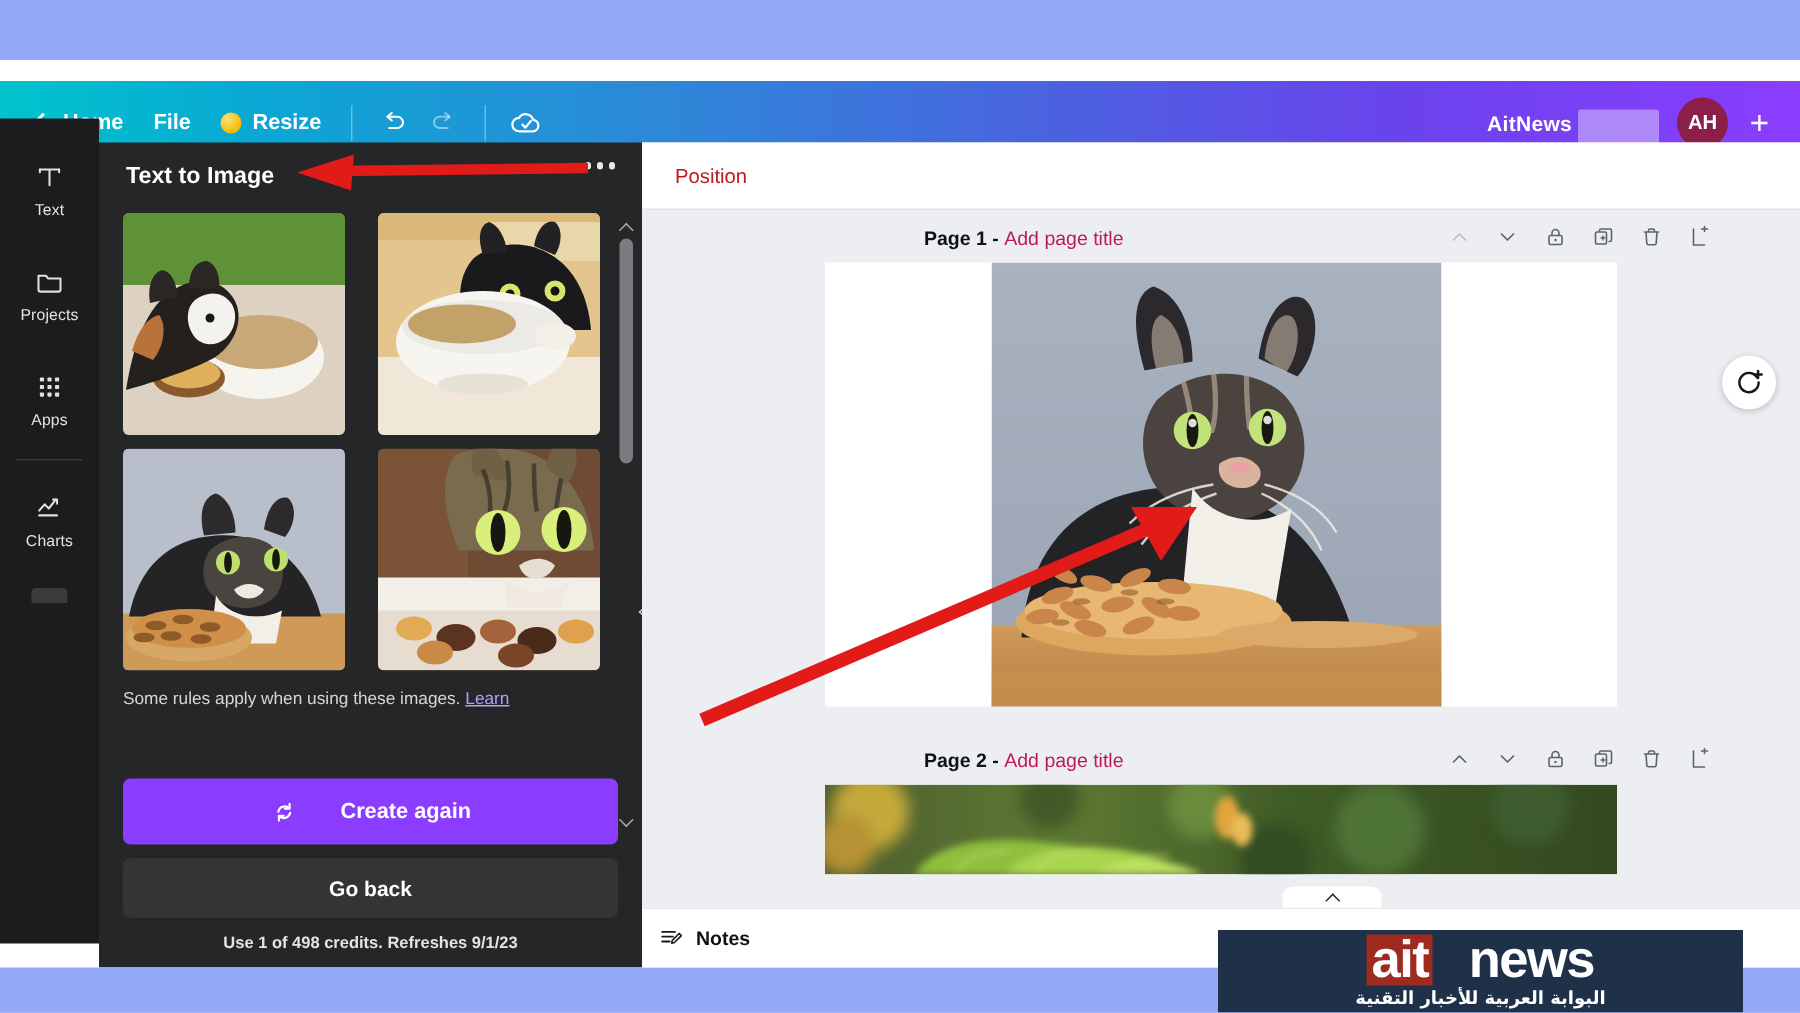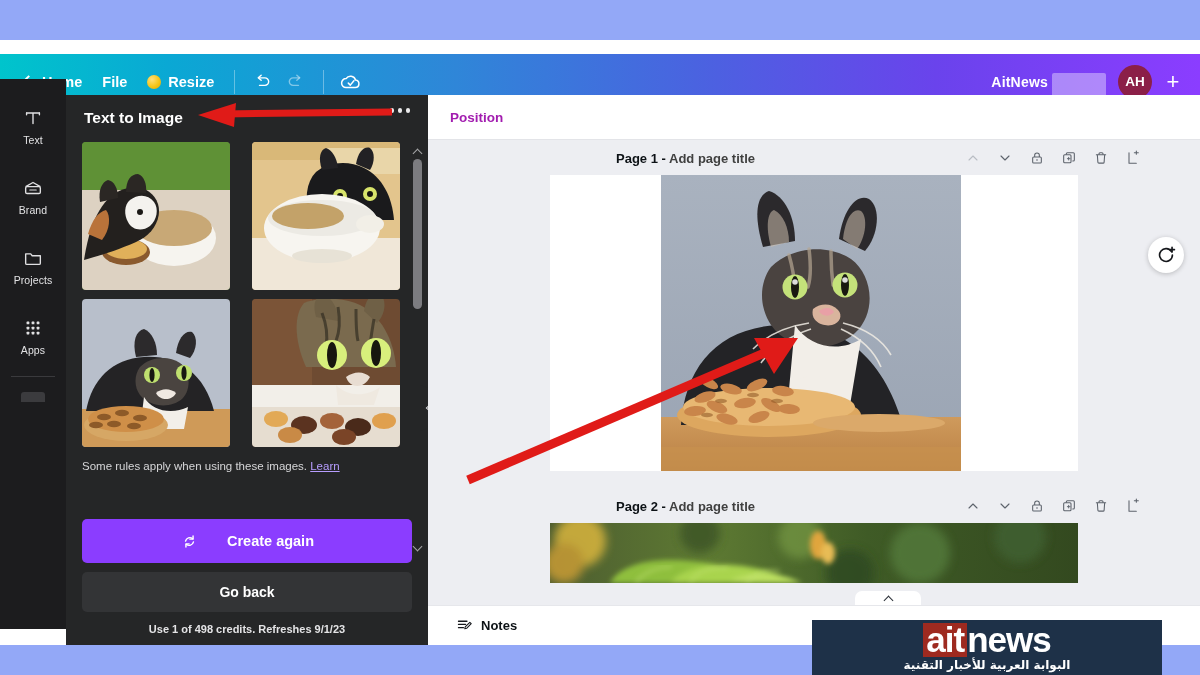--- a/index.html
+++ b/index.html
@@ -90,7 +90,7 @@
   
   .editor { position:absolute; left:428px; top:55px; width:772px; height:550px; background:#edeef2; }
   .pos-bar { height:45px; background:#fff; display:flex; align-items:center; padding:0 22px; border-bottom:1px solid #e3e4e8; }
-  .pos-label { font-size:13.5px; font-weight:700; color:#a21caf; cursor:pointer; }
+  .pos-label { font-size:13.5px; font-weight:400; color:#b91c1c; cursor:pointer; }
   .canvas-scroll { position:absolute; top:46px; left:0; width:772px; height:462px; overflow:hidden; }
 
   .page-head { display:flex; align-items:center; padding:0 30px 0 188px; height:34px; }

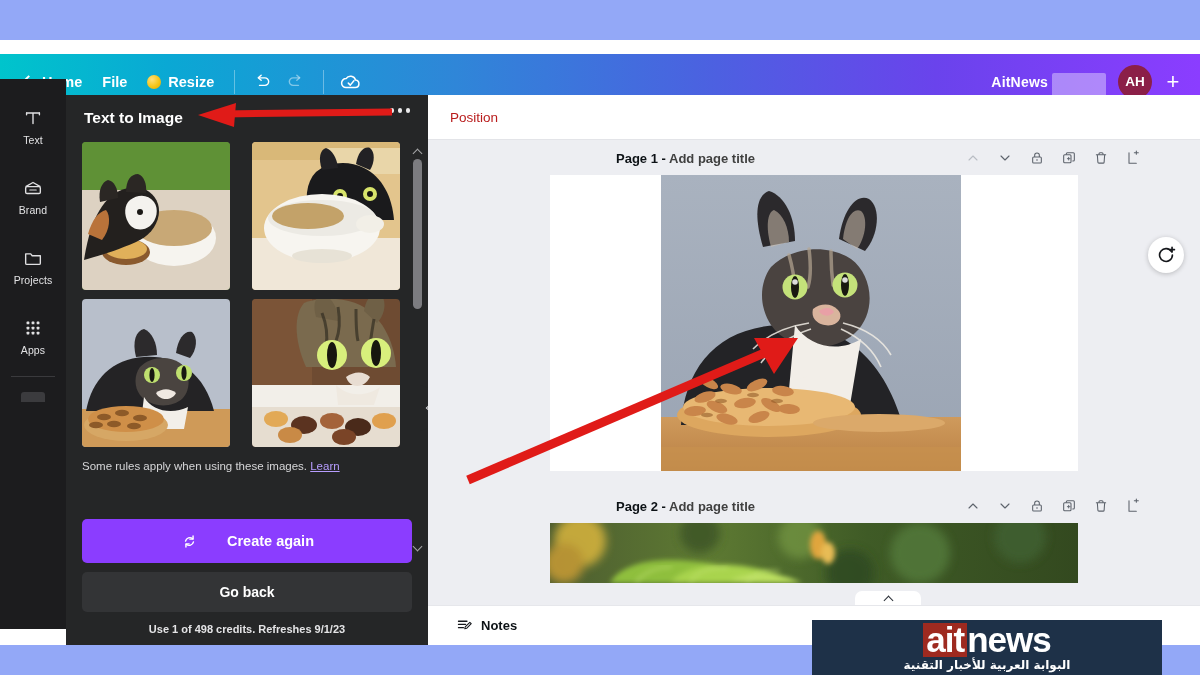--- a/index.html
+++ b/index.html
@@ -95,7 +95,7 @@
 
   .page-head { display:flex; align-items:center; padding:0 30px 0 188px; height:34px; }
   .page-title { font-size:13px; color:#0d1216; font-weight:700; white-space:nowrap; }
-  .page-title .muted { color:#404040; font-weight:700; }
+  .page-title .muted { color:#be185d; font-weight:400; }
   .page-tools { margin-left:auto; display:flex; align-items:center; gap:14px; padding-right:28px; }
   .ptool { width:18px; height:18px; display:flex; align-items:center; justify-content:center; cursor:pointer; }
 

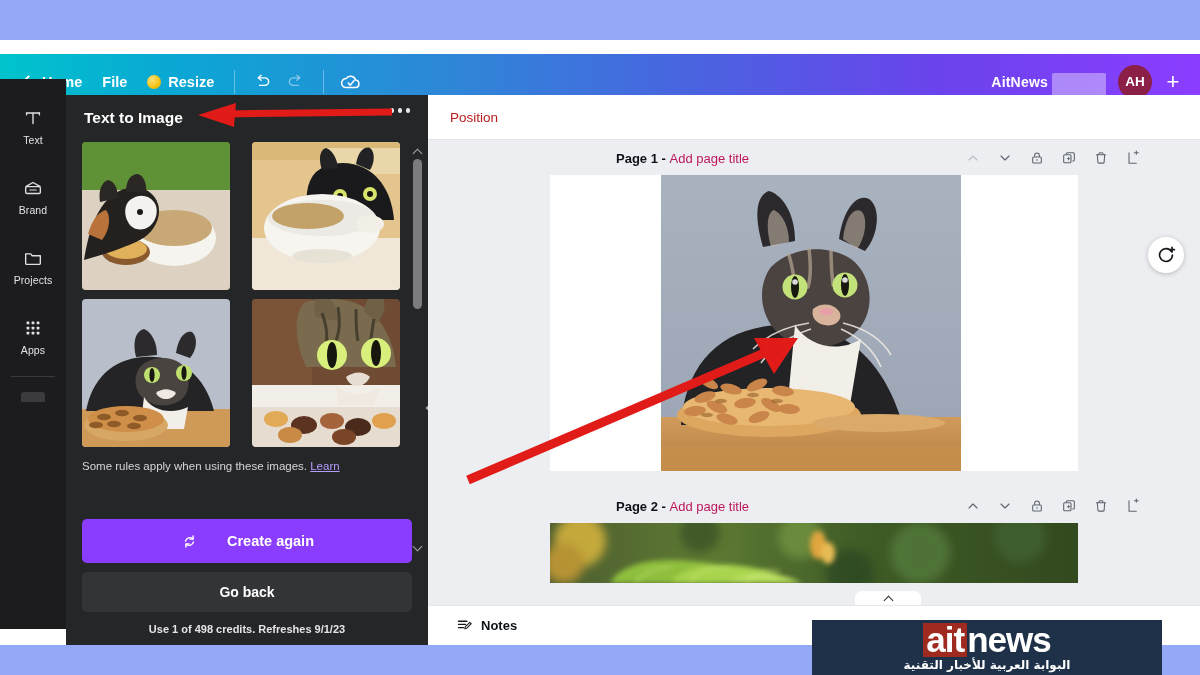--- a/index.html
+++ b/index.html
@@ -203,14 +203,6 @@
         <span class="rail-label">Text</span>
       </div>
 
-      <div class="rail-item">
-        <svg width="22" height="22" viewBox="0 0 24 24" fill="none">
-          <path d="M4 10.5l8-4.5 8 4.5" stroke="#e0e0e2" stroke-width="1.5" stroke-linejoin="round"></path>
-          <rect x="4" y="10.5" width="16" height="7.5" rx="1.5" stroke="#e0e0e2" stroke-width="1.5"></rect>
-          <path d="M8.5 14.2h7" stroke="#e0e0e2" stroke-width="1.3" stroke-linecap="round"></path>
-        </svg>
-        <span class="rail-label">Brand</span>
-      </div>
 
 
 

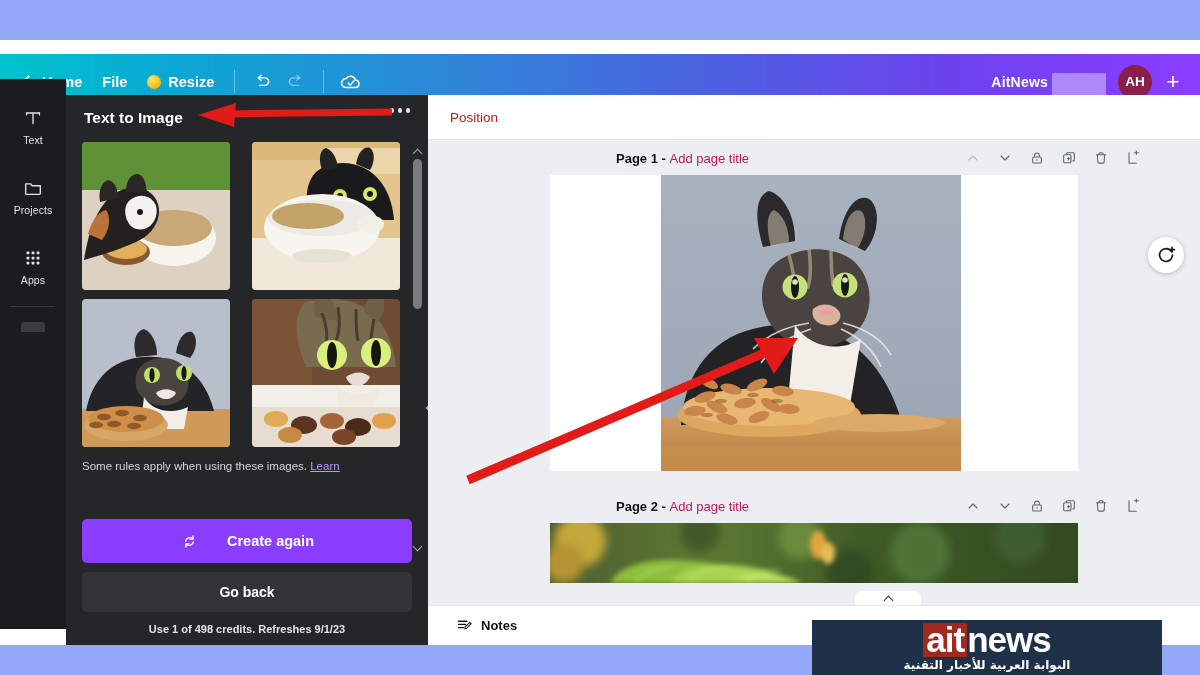--- a/index.html
+++ b/index.html
@@ -232,6 +232,14 @@
 
       <div class="rail-div"></div>
 
+      <div class="rail-item">
+        <svg width="22" height="22" viewBox="0 0 24 24" fill="none">
+          <path d="M4.5 13.5l4-4.5 3 3 5-6.5" stroke="#e0e0e2" stroke-width="1.5" stroke-linecap="round" stroke-linejoin="round"></path>
+          <path d="M17.5 5.5h-3M17.5 5.5v3" stroke="#e0e0e2" stroke-width="1.4" stroke-linecap="round"></path>
+          <path d="M4.5 17h13" stroke="#e0e0e2" stroke-width="1.5" stroke-linecap="round"></path>
+        </svg>
+        <span class="rail-label">Charts</span>
+      </div>
 
       <div class="rail-stub"></div>
     </div>

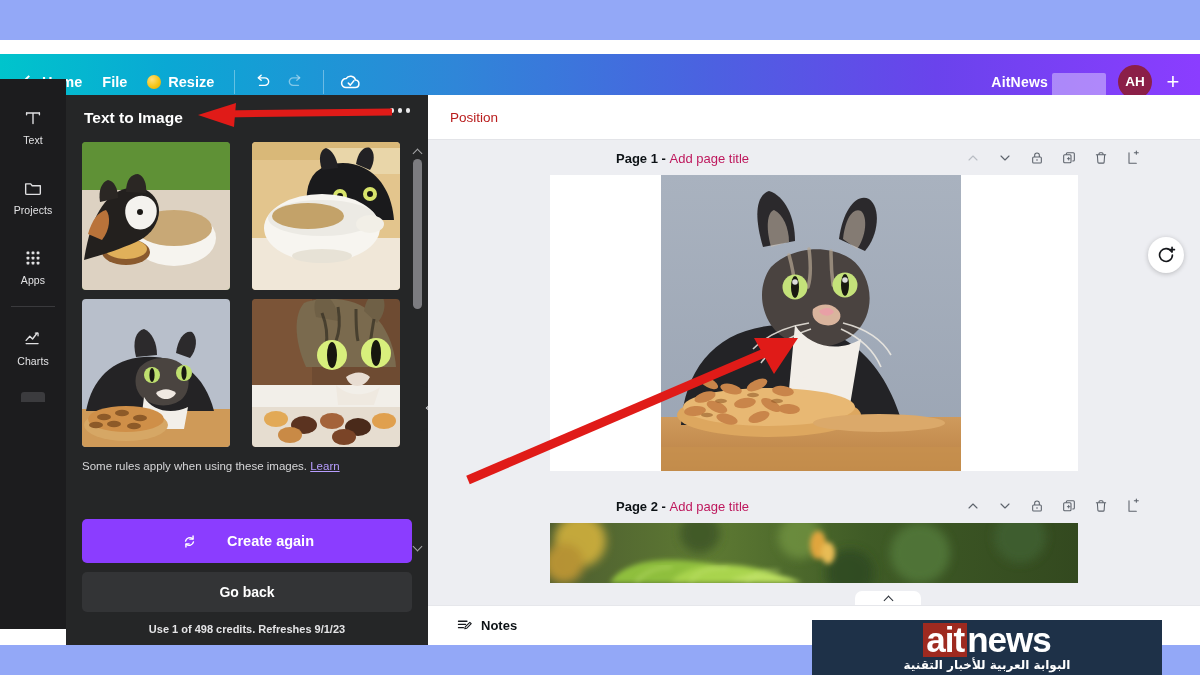--- a/index.html
+++ b/index.html
@@ -115,7 +115,7 @@
   .ed-handle span { width:6px; height:6px; border-left:1.6px solid #6c717a; border-bottom:1.6px solid #6c717a; transform:rotate(45deg); display:block; margin-left:3px; }
   .bottombar {
     position:absolute; left:428px; bottom:0; width:772px; height:40px; background:#fff;
-    display:flex; align-items:center; padding:0 28px; border-top:1px solid #e6e7eb;
+    display:flex; align-items:center; padding:0 11px; border-top:1px solid #e6e7eb;
   }
   .notes { display:flex; align-items:center; gap:8px; font-size:13px; font-weight:700; color:#0d1216; cursor:pointer; }
   .page-count { margin-left:auto; margin-right:250px; font-size:13px; font-weight:700; color:#0d1216; }

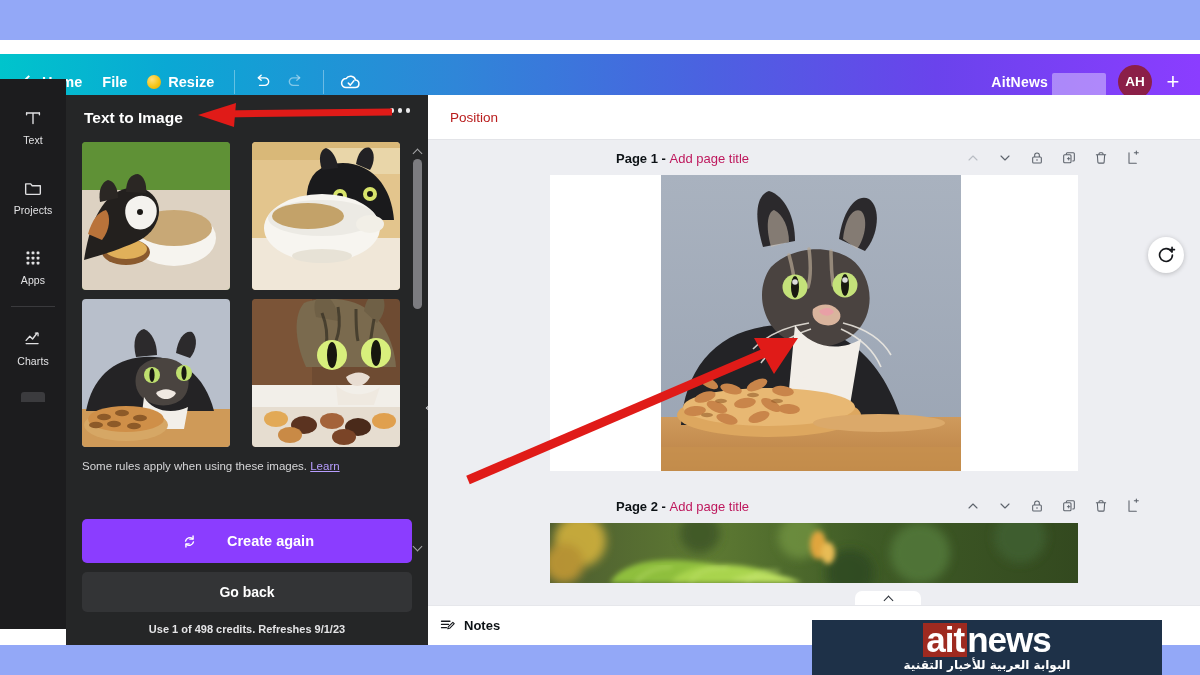--- a/index.html
+++ b/index.html
@@ -132,7 +132,7 @@
   }
   .wm-row { display:flex; align-items:baseline; }
   .wm-ait { background:#9e2a20; color:#fff; font-size:35px; font-weight:700; line-height:.95; padding:0 3px; font-family:"Liberation Sans", sans-serif; letter-spacing:-1px; }
-  .wm-news { color:#fff; font-size:35px; font-weight:700; line-height:.95; font-family:"Liberation Sans", sans-serif; letter-spacing:-1px; }
+  .wm-news { color:#fff; font-size:35px; font-weight:700; line-height:.95; font-family:"Liberation Sans", sans-serif; letter-spacing:-1px;padding-left:24px; }
   .wm-sub { color:#fff; font-size:12px; font-weight:700; direction:rtl; font-family:"DejaVu Sans", sans-serif; }
 
   

